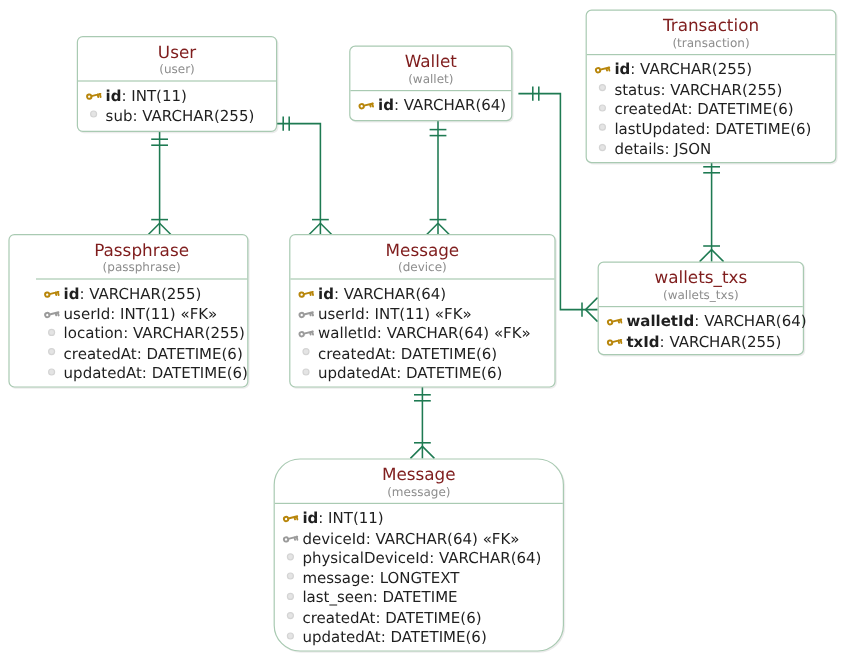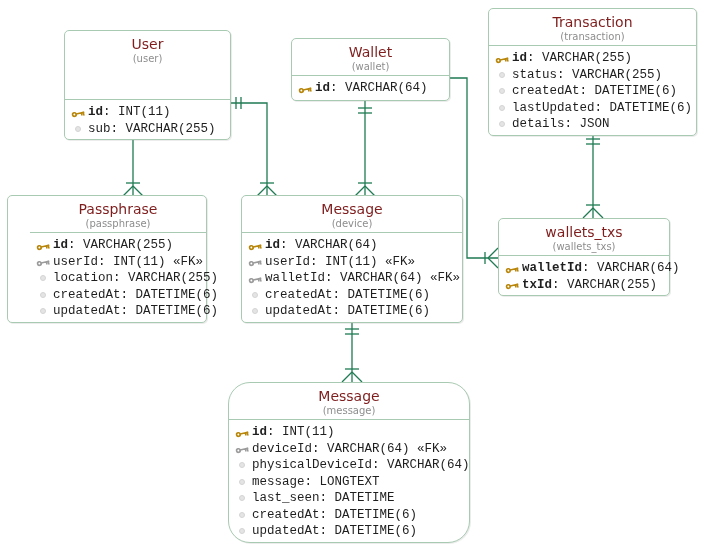--- a/index.html
+++ b/index.html
@@ -106,7 +106,7 @@
       </g>
     </svg>
   <div id="entities">
-      <div class="entity" style="left: 64px; top: 30px; width: 167px; min-height: 80px; gap: 32px;">
+      <div class="entity" style="left: 64px; top: 30px; width: 167px; min-height: 80px;">
         <div class="entity-header">
           <div class="entity-title">User</div>
           <div class="entity-subtitle">(user)</div>

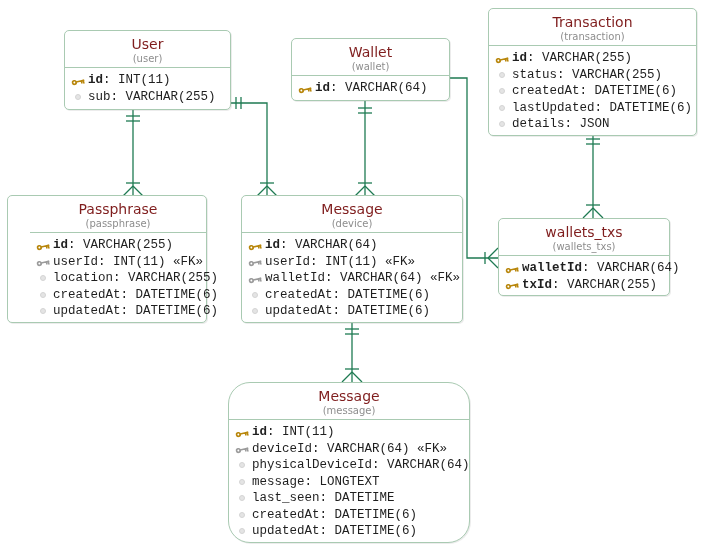--- a/index.html
+++ b/index.html
@@ -133,7 +133,7 @@
           </div>
         </div>
       </div>
-      <div class="entity" style="left: 291px; top: 38px; width: 159px; min-height: 63px;">
+      <div class="entity" style="left: 291px; top: 38px; width: 136px; min-height: 63px;">
         <div class="entity-header">
           <div class="entity-title">Wallet</div>
           <div class="entity-subtitle">(wallet)</div>

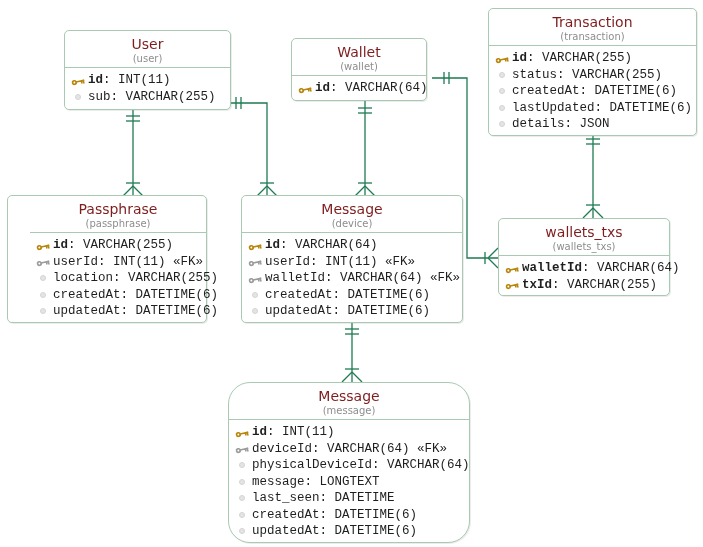--- a/index.html
+++ b/index.html
@@ -35,9 +35,9 @@
     flex:1;
   }
   .entity-row{
-    display:flex;align-items:center;
+    display:flex;
     font-size:12.5px;line-height:16.5px;
-    white-space:nowrap;color:var(--fieldtext);font-family:Liberation Mono, monospace;
+    white-space:nowrap;color:var(--fieldtext);
   }
   .row-icon{
     width:15px;min-width:15px;height:13px;

